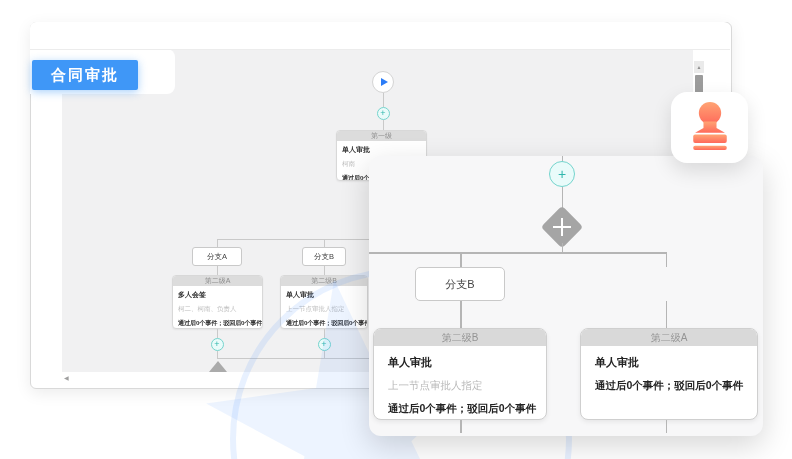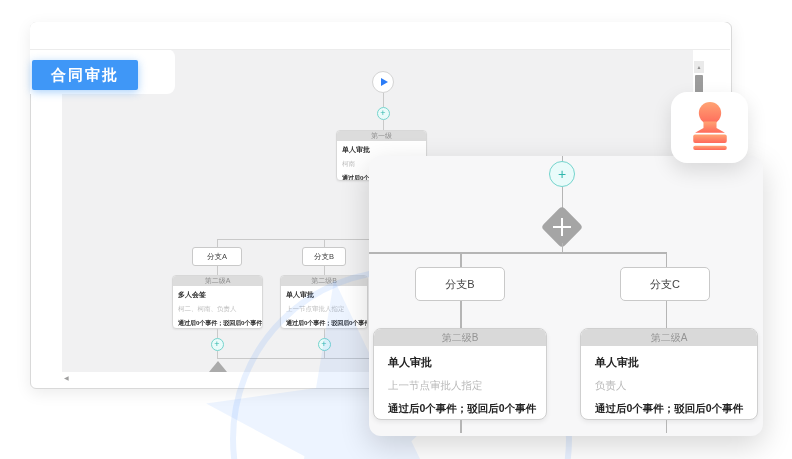--- a/index.html
+++ b/index.html
@@ -188,7 +188,6 @@
     <div class="zln" style="left:296.5px;top:96px;width:1.5px;height:15px;"></div>
 
     <div class="zbox" style="left:46px;">分支B</div>
-    <div class="zbox" style="left:251px;">分支C</div>
 
     <div class="zln" style="left:91px;top:145px;width:1.5px;height:27px;"></div>
     <div class="zln" style="left:296.5px;top:145px;width:1.5px;height:27px;"></div>

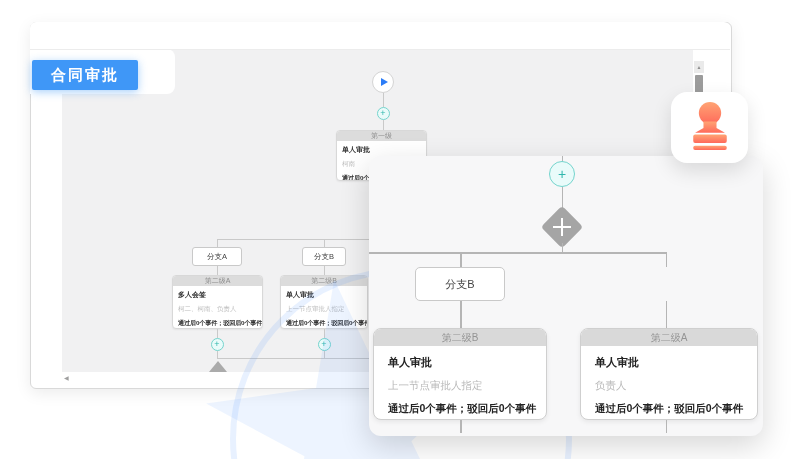--- a/index.html
+++ b/index.html
@@ -201,7 +201,6 @@
     <div class="zcard" style="left:211px;width:178px;">
       <div class="zhead">第二级A</div>
       <div class="zrow zt">单人审批</div>
-      <div class="zrow za">负责人</div>
       <div class="zrow ze">通过后0个事件；驳回后0个事件</div>
     </div>
 

